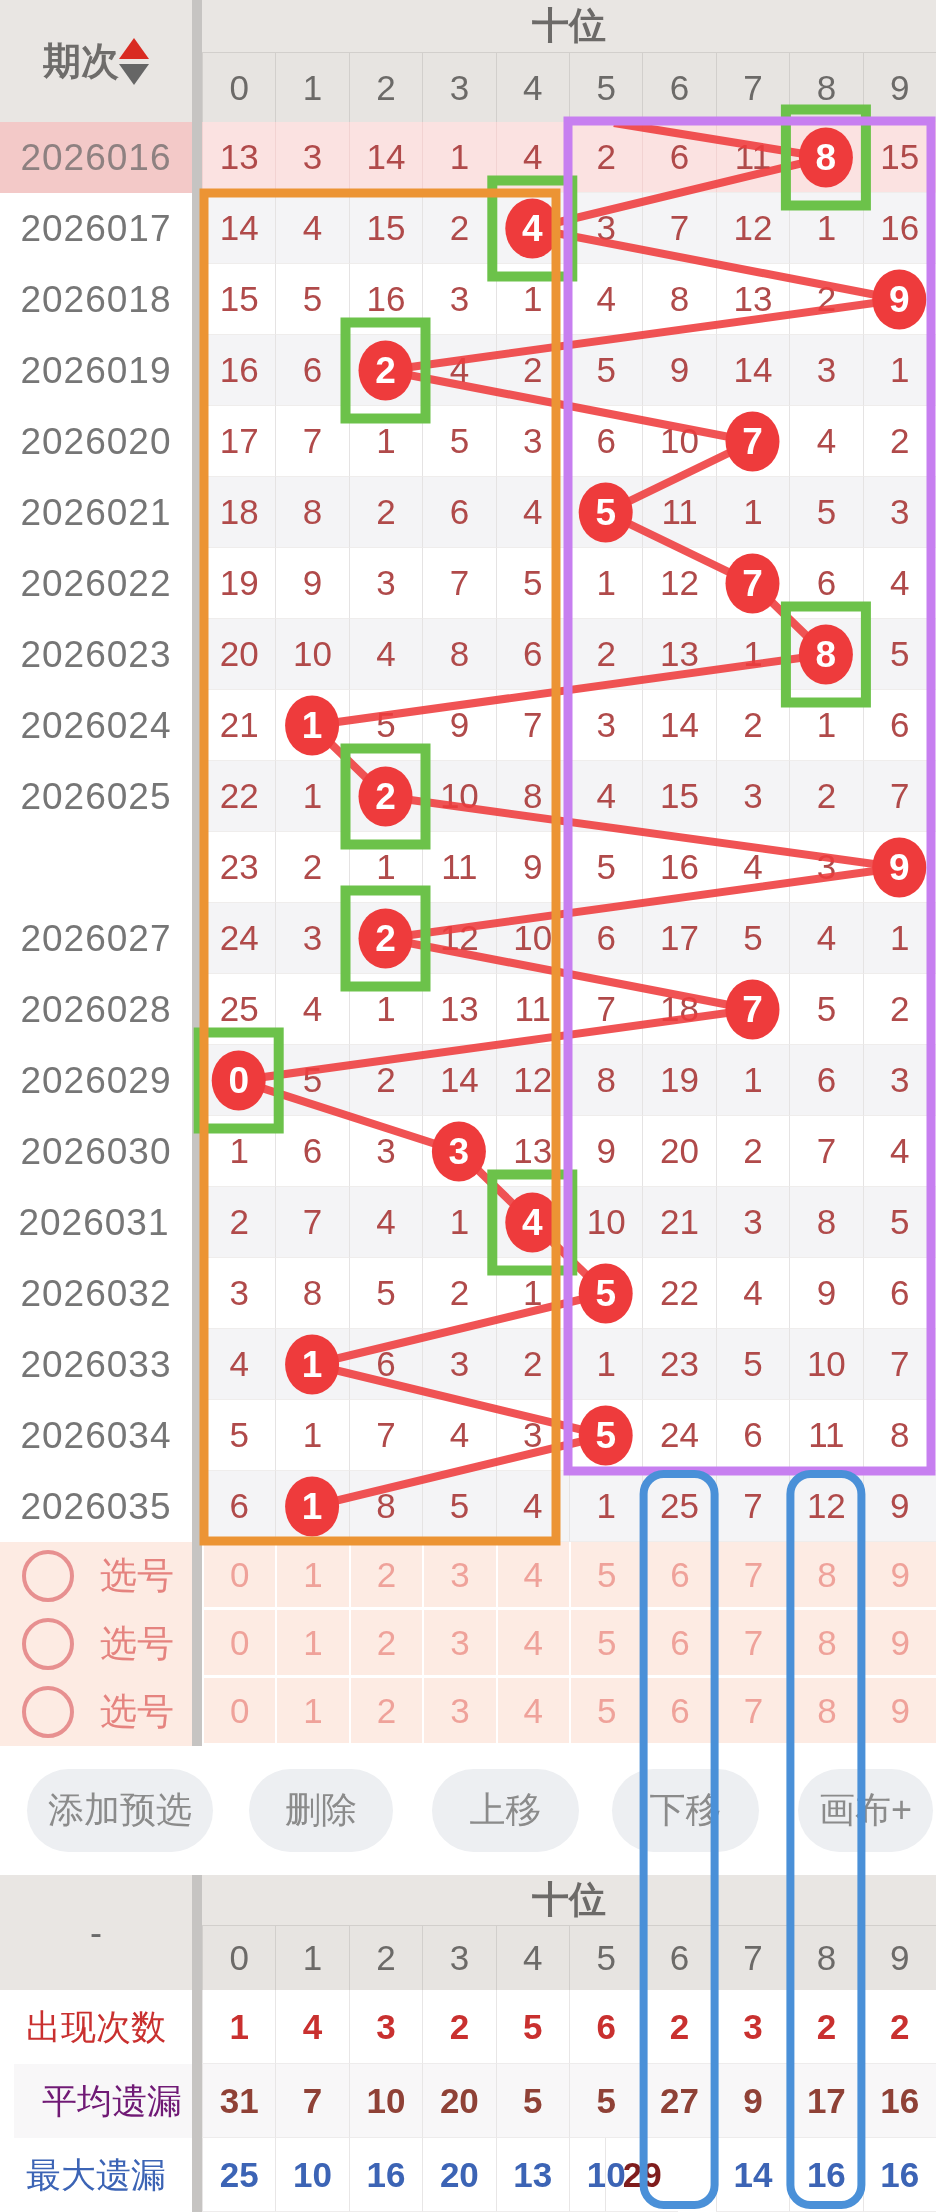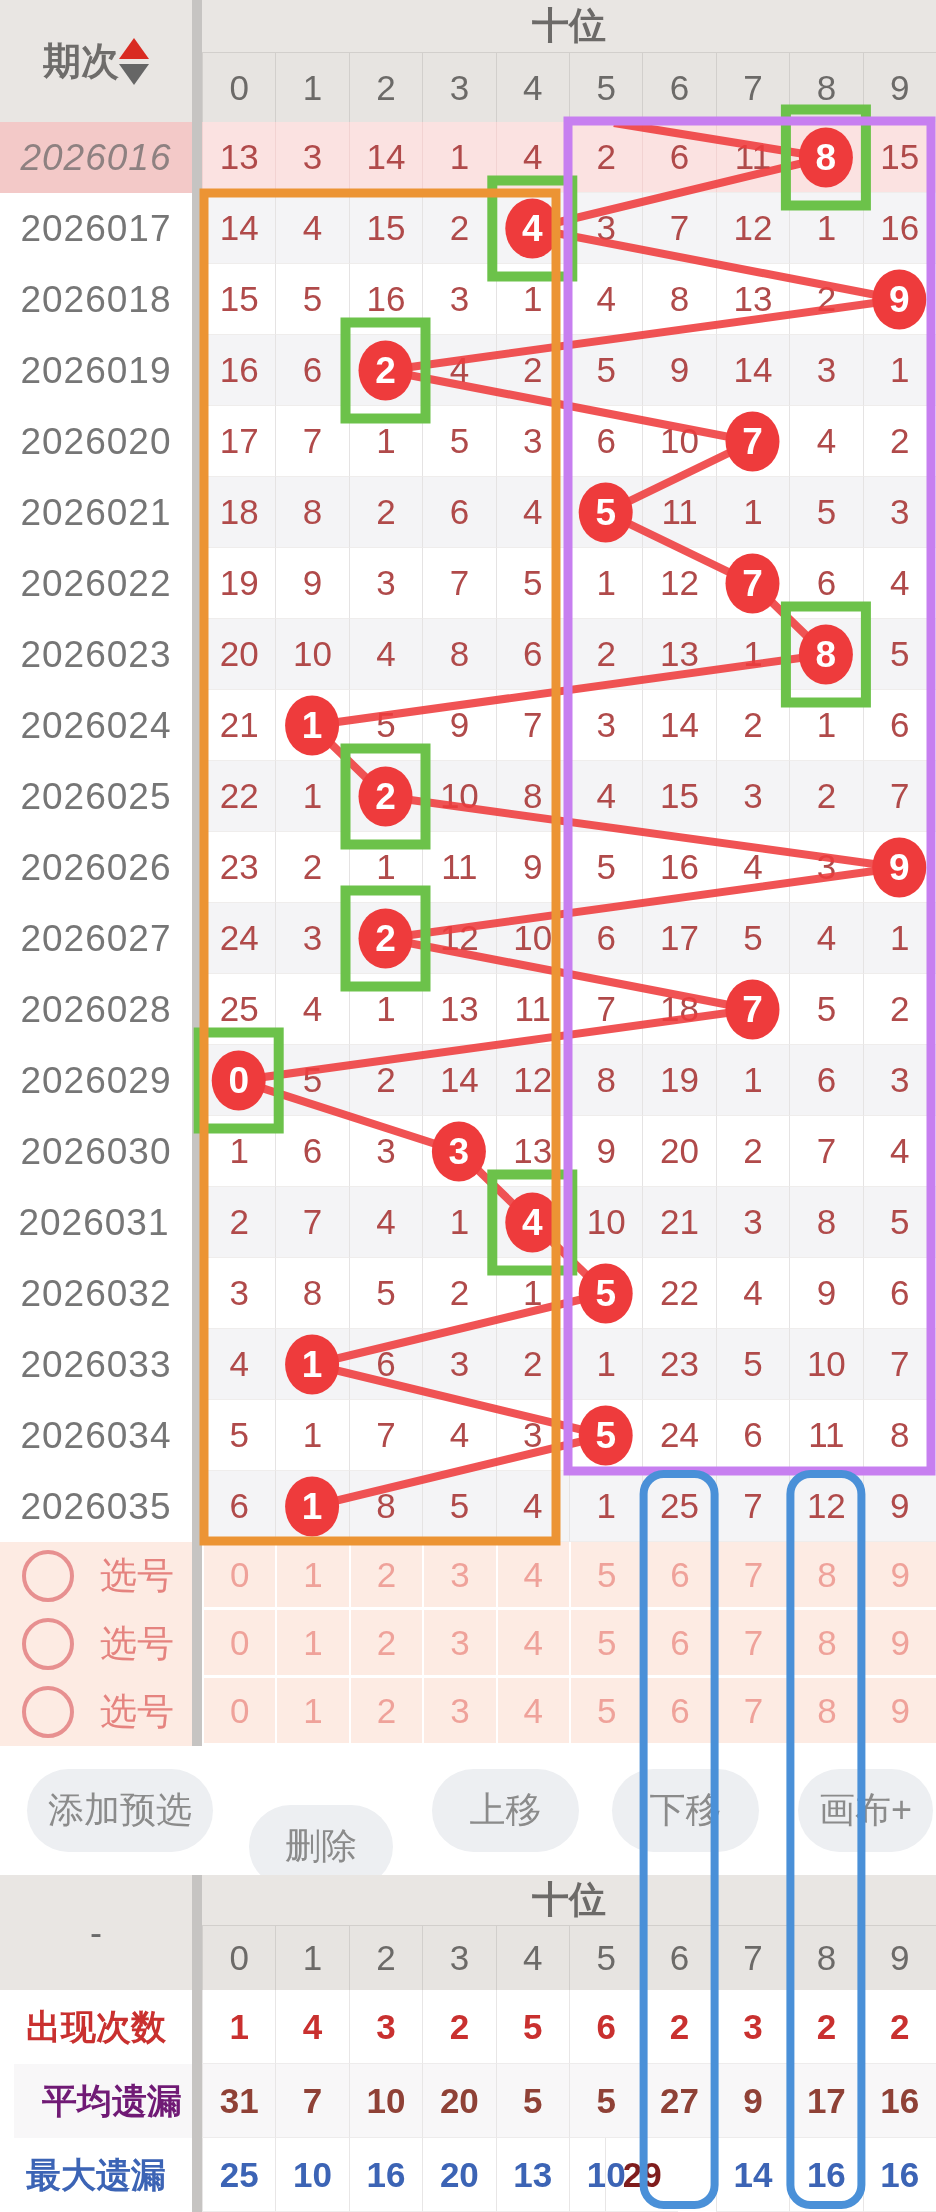--- a/index.html
+++ b/index.html
@@ -71,7 +71,7 @@
       <div class="abs digit-cell" style="left: 862.6px; top: 52px; width: 73.4px; height: 70px;">9</div>
     </div>
   <div class="grp" id="main-rows">
-      <div class="abs row-label pink" style="left: 0px; top: 122px; width: 192px; height: 71px; font-style: italic;">2026016</div>
+      <div class="abs row-label pink" style="left: 0px; top: 122px; width: 192px; height: 71px;">2026016</div>
       <div class="abs cell pink" style="left: 202px; top: 122px; width: 73.4px; height: 71px;">13</div>
       <div class="abs cell pink" style="left: 275.4px; top: 122px; width: 73.4px; height: 71px;">3</div>
       <div class="abs cell pink" style="left: 348.8px; top: 122px; width: 73.4px; height: 71px;">14</div>

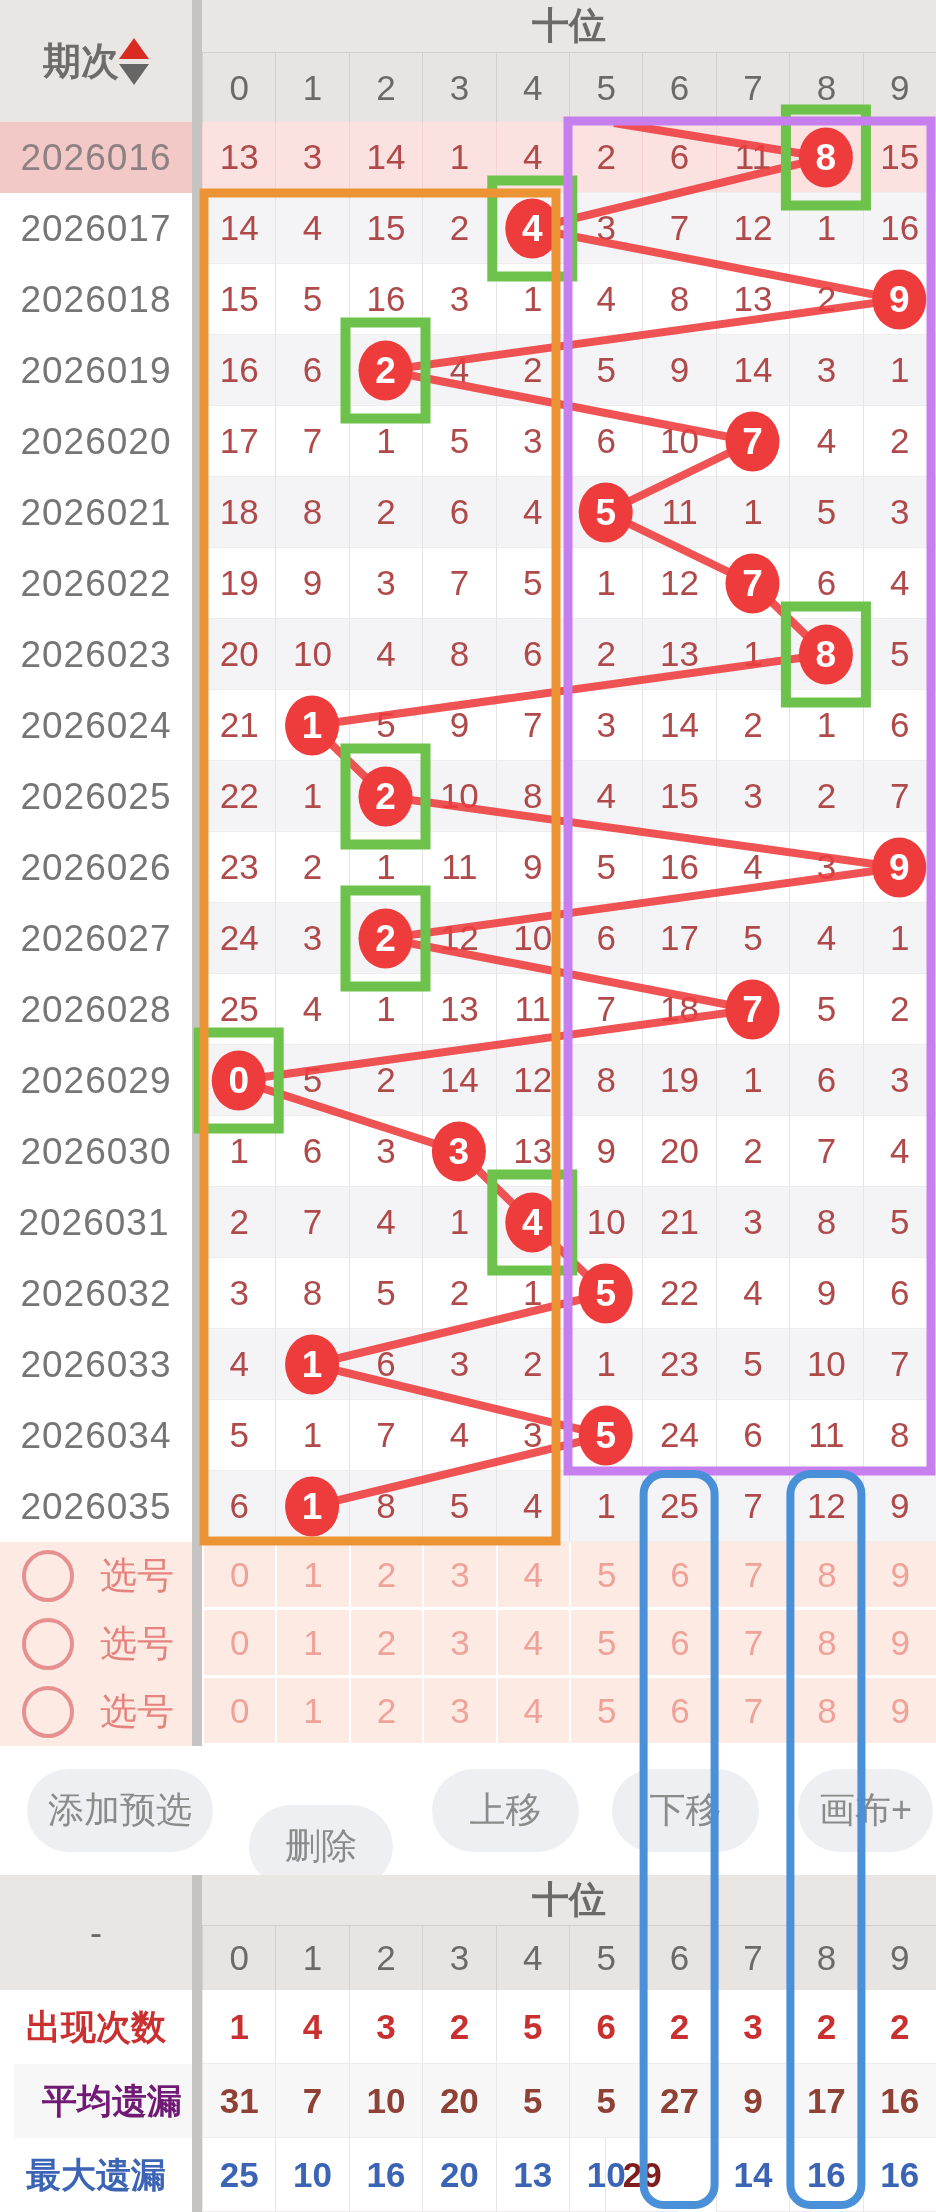--- a/index.html
+++ b/index.html
@@ -181,7 +181,6 @@
       <div class="abs cell shade" style="left: 715.8px; top: 761px; width: 73.4px; height: 71px;">3</div>
       <div class="abs cell shade" style="left: 789.2px; top: 761px; width: 73.4px; height: 71px;">2</div>
       <div class="abs cell shade" style="left: 862.6px; top: 761px; width: 73.4px; height: 71px;">7</div>
-      <div class="abs row-label" style="left: 0px; top: 832px; width: 192px; height: 71px;">2026026</div>
       <div class="abs cell" style="left: 202px; top: 832px; width: 73.4px; height: 71px;">23</div>
       <div class="abs cell" style="left: 275.4px; top: 832px; width: 73.4px; height: 71px;">2</div>
       <div class="abs cell" style="left: 348.8px; top: 832px; width: 73.4px; height: 71px;">1</div>

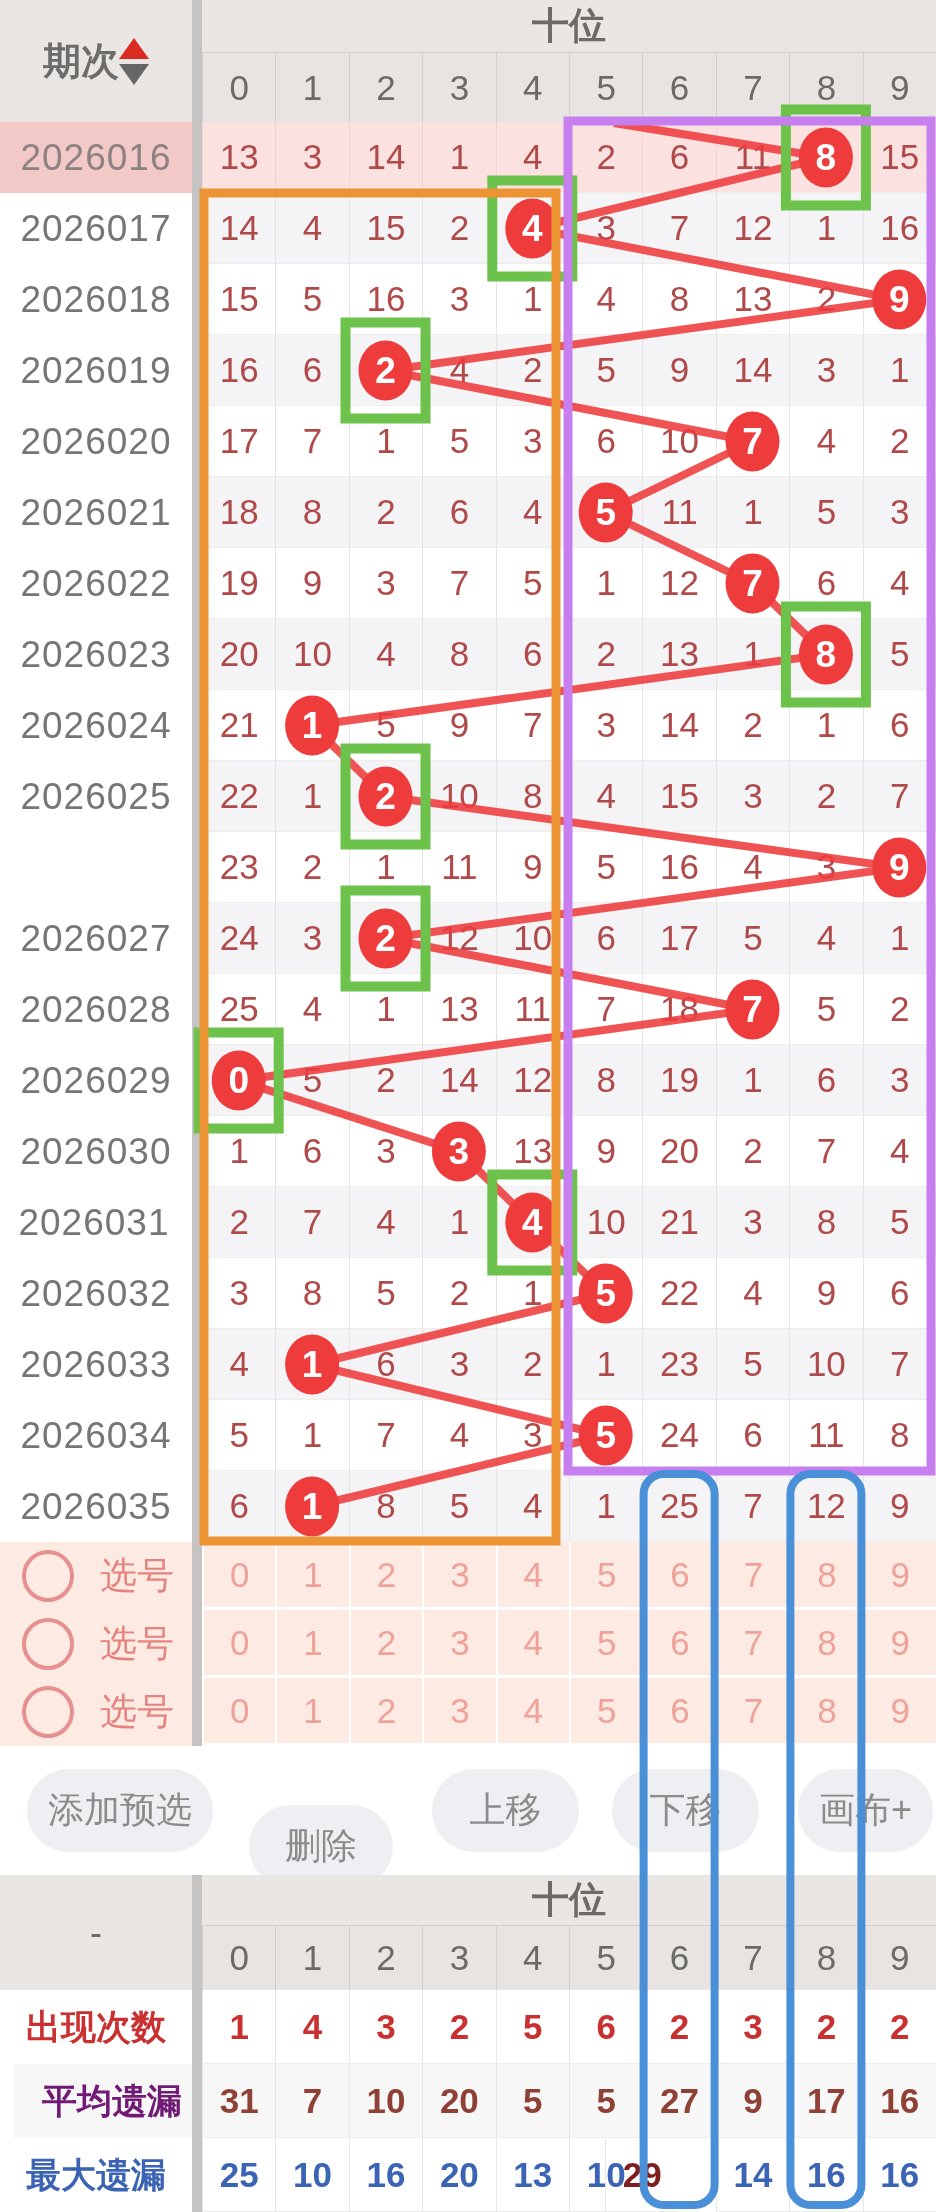--- a/index.html
+++ b/index.html
@@ -339,7 +339,7 @@
   <div class="abs btn-band" style="left:0;top:1746px;width:936px;height:129px;"></div>
   <div class="grp" id="buttons">
       <div class="abs pill" style="left: 27px; top: 1769px; width: 186px; height: 83px;">添加预选</div>
-      <div class="abs pill" style="left: 249px; top: 1769px; width: 144px; height: 83px; margin-top: 36px;">删除</div>
+      <div class="abs pill" style="left: 249px; top: 1769px; width: 144px; height: 83px;">删除</div>
       <div class="abs pill" style="left: 432px; top: 1769px; width: 147px; height: 83px;">上移</div>
       <div class="abs pill" style="left: 612px; top: 1769px; width: 147px; height: 83px;">下移</div>
       <div class="abs pill" style="left: 798px; top: 1769px; width: 135px; height: 83px;">画布+</div>

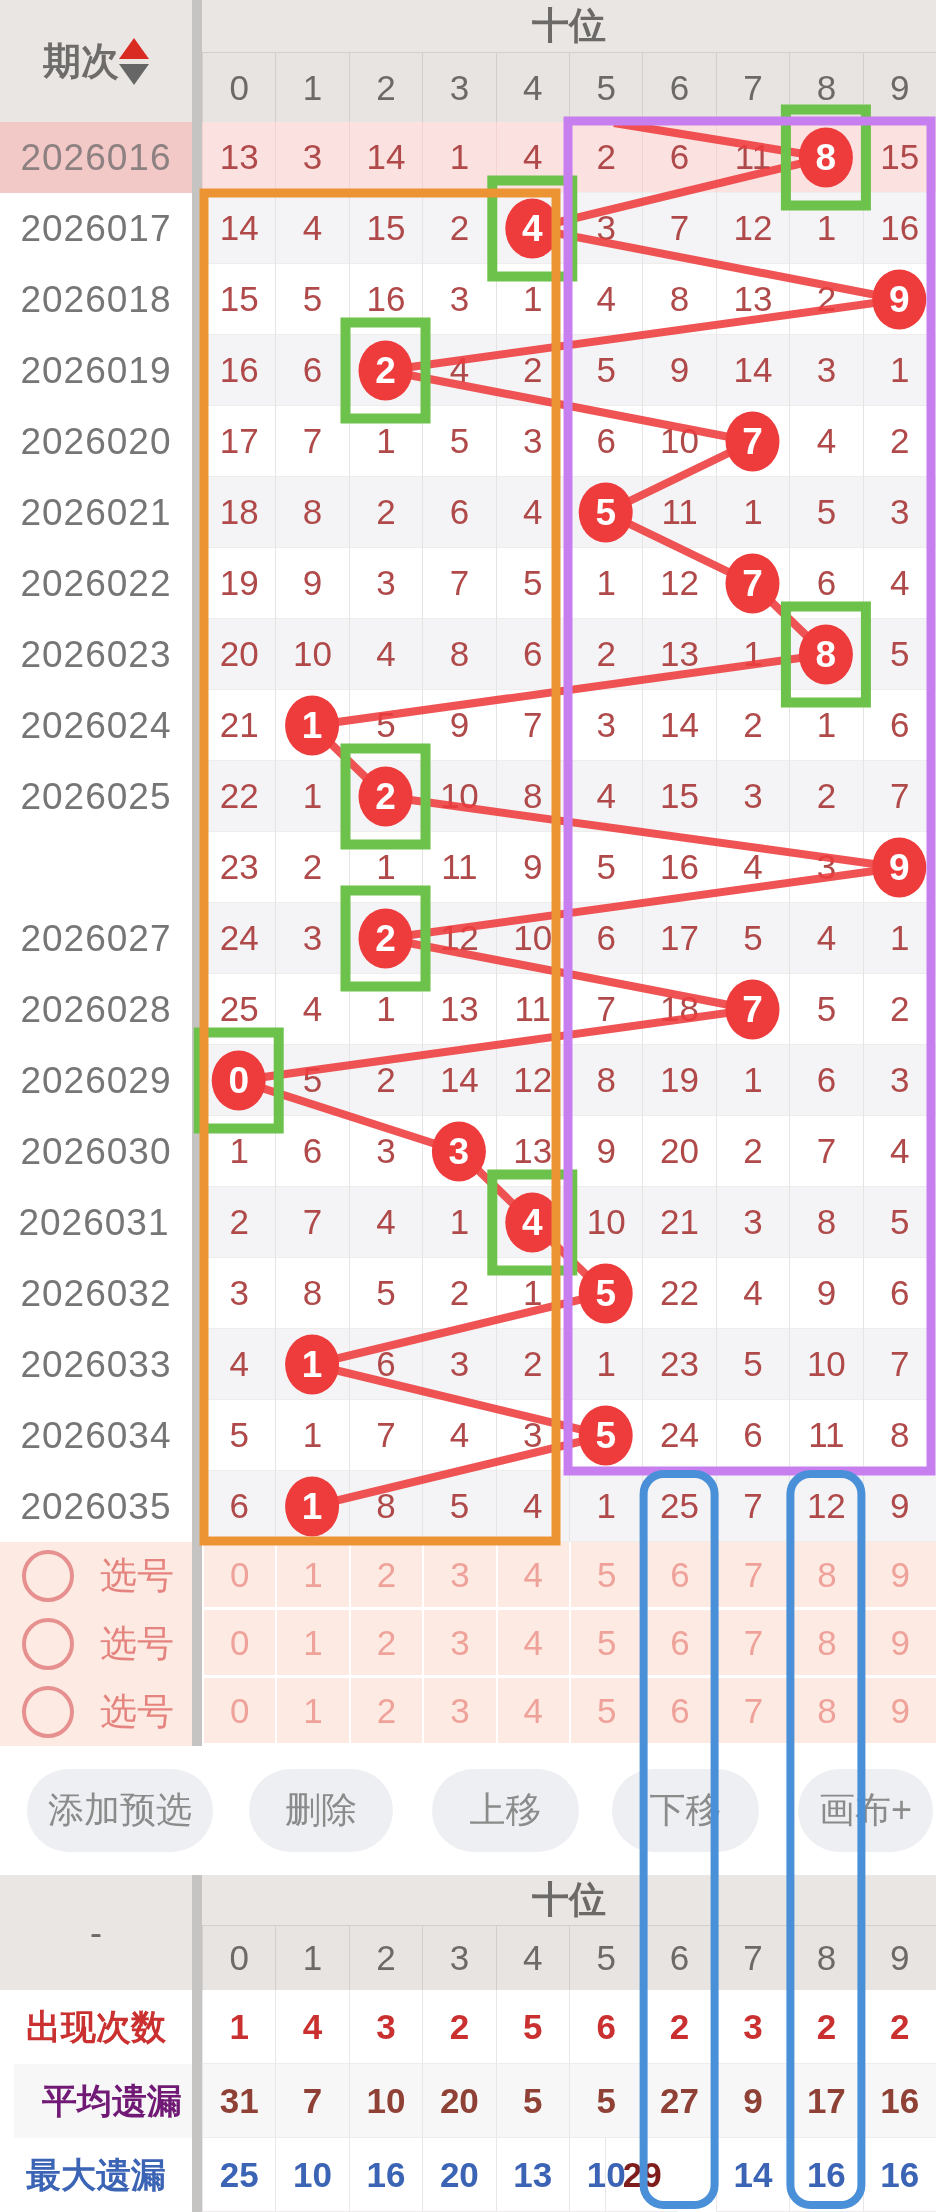--- a/index.html
+++ b/index.html
@@ -31,7 +31,7 @@
   .pill{display:flex;align-items:center;justify-content:center;background:#edeff2;border-radius:44px;
         font-size:36px;color:#8b8b8b;cursor:pointer;}
   .corner-cell{display:flex;align-items:center;justify-content:center;font-size:36px;color:#6a6a6a;}
-  .stat-label{display:flex;align-items:center;justify-content:center;font-size:35px;font-weight:700;}
+  .stat-label{display:flex;align-items:center;justify-content:center;font-size:35px;font-weight:400;}
   .stat-cell{display:flex;align-items:center;justify-content:center;font-size:35px;font-weight:700;
              border-left:1px solid #e8e6e6;border-bottom:1px solid #eeecec;}
   .stat-row-alt{background:#f8f7f8;}

